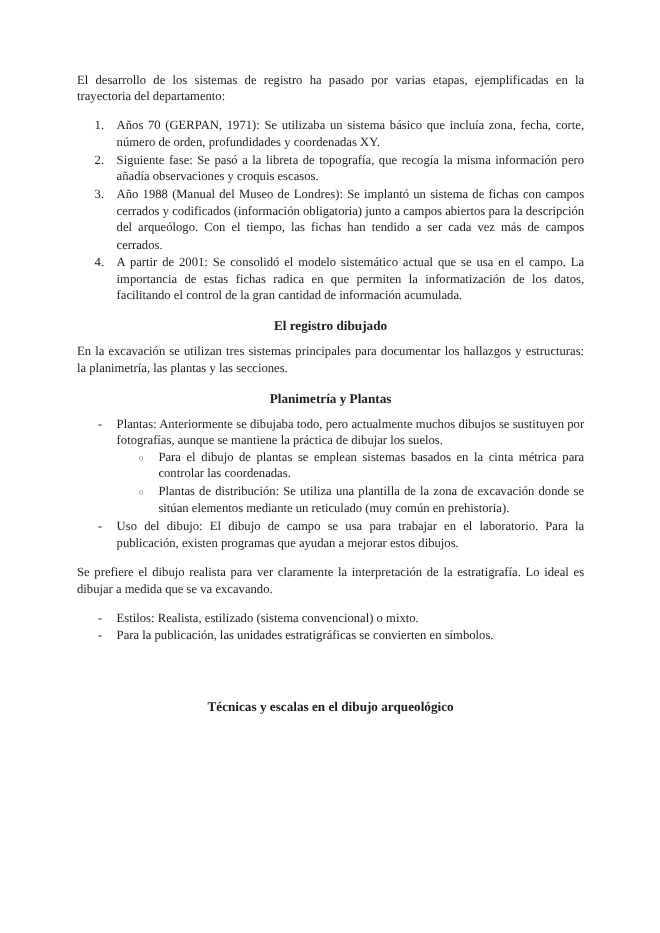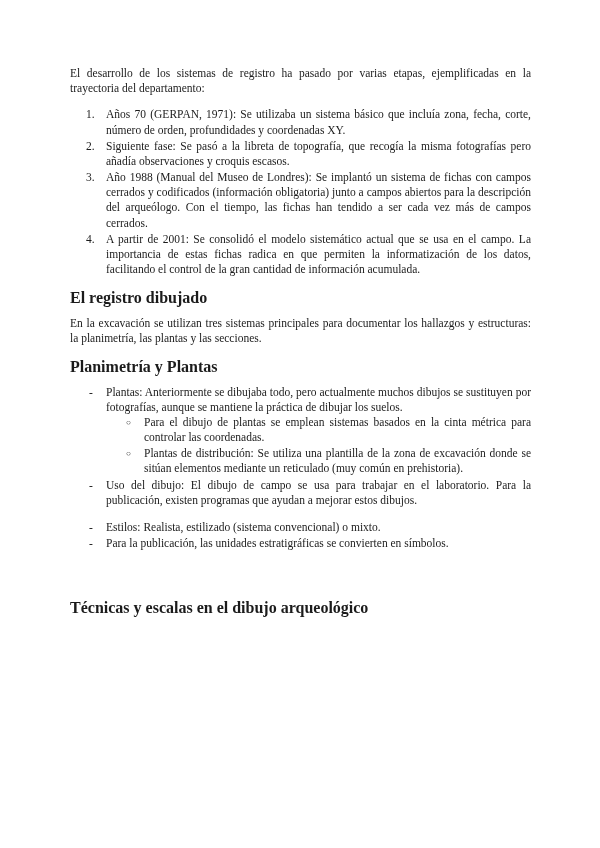--- a/index.html
+++ b/index.html
@@ -92,7 +92,7 @@
 
   <ol class="etapas">
     <li>Años 70 (GERPAN, 1971): Se utilizaba un sistema básico que incluía zona, fecha, corte, número de orden, profundidades y coordenadas XY.</li>
-    <li>Siguiente fase: Se pasó a la libreta de topografía, que recogía la misma fotografías pero añadía observaciones y croquis escasos.</li>
+    <li>Siguiente fase: Se pasó a la libreta de topografía, que recogía la misma información pero añadía observaciones y croquis escasos.</li>
     <li>Año 1988 (Manual del Museo de Londres): Se implantó un sistema de fichas con campos cerrados y codificados (información obligatoria) junto a campos abiertos para la descripción del arqueólogo. Con el tiempo, las fichas han tendido a ser cada vez más de campos cerrados.</li>
     <li>A partir de 2001: Se consolidó el modelo sistemático actual que se usa en el campo. La importancia de estas fichas radica en que permiten la informatización de los datos, facilitando el control de la gran cantidad de información acumulada.</li>
   </ol>

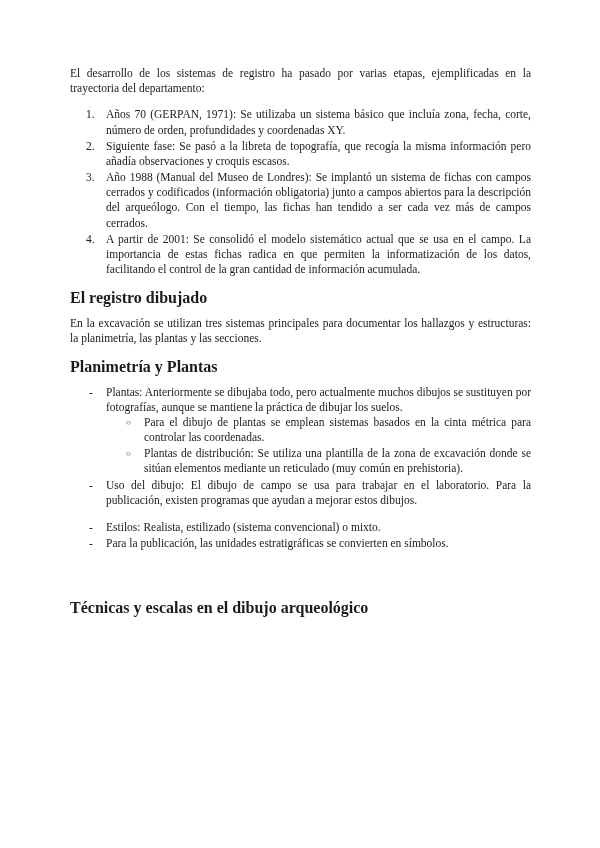--- a/index.html
+++ b/index.html
@@ -25,10 +25,10 @@
   }
   .para { margin: 0 0 11px 0; }
   h2 {
-    font-size: 16px;
+    font-size: 12px;
     font-weight: bold;
     margin: 4px 0 9px 0;
-    text-align: left;
+    text-align: center;
   }
   
   ol.etapas {

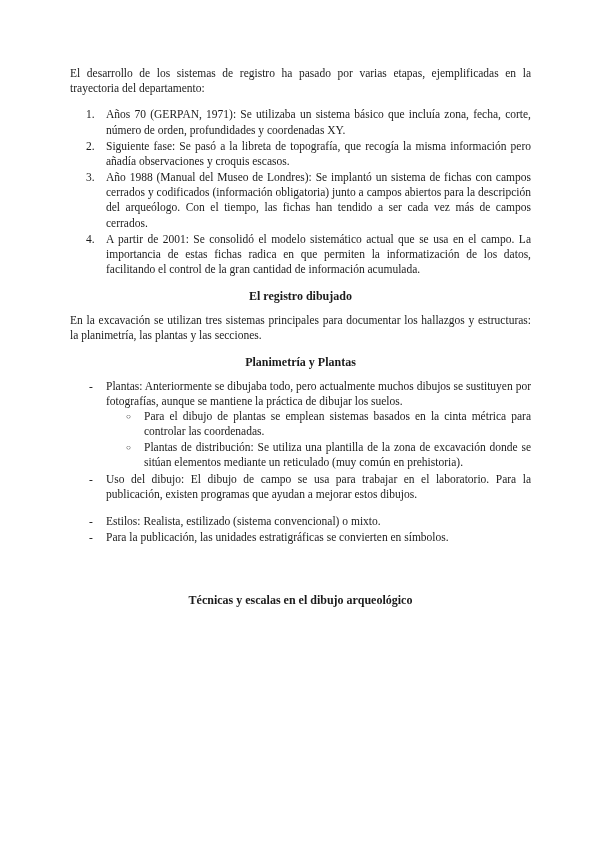--- a/index.html
+++ b/index.html
@@ -112,6 +112,7 @@
     <li>Uso del dibujo: El dibujo de campo se usa para trabajar en el laboratorio. Para la publicación, existen programas que ayudan a mejorar estos dibujos.</li>
   </ul>
 
+  <p class="para">Se prefiere el dibujo realista para ver claramente la interpretación de la estratigrafía. Lo ideal es dibujar a medida que se va excavando.</p>
 
   <ul class="dash">
     <li>Estilos: Realista, estilizado (sistema convencional) o mixto.</li>

